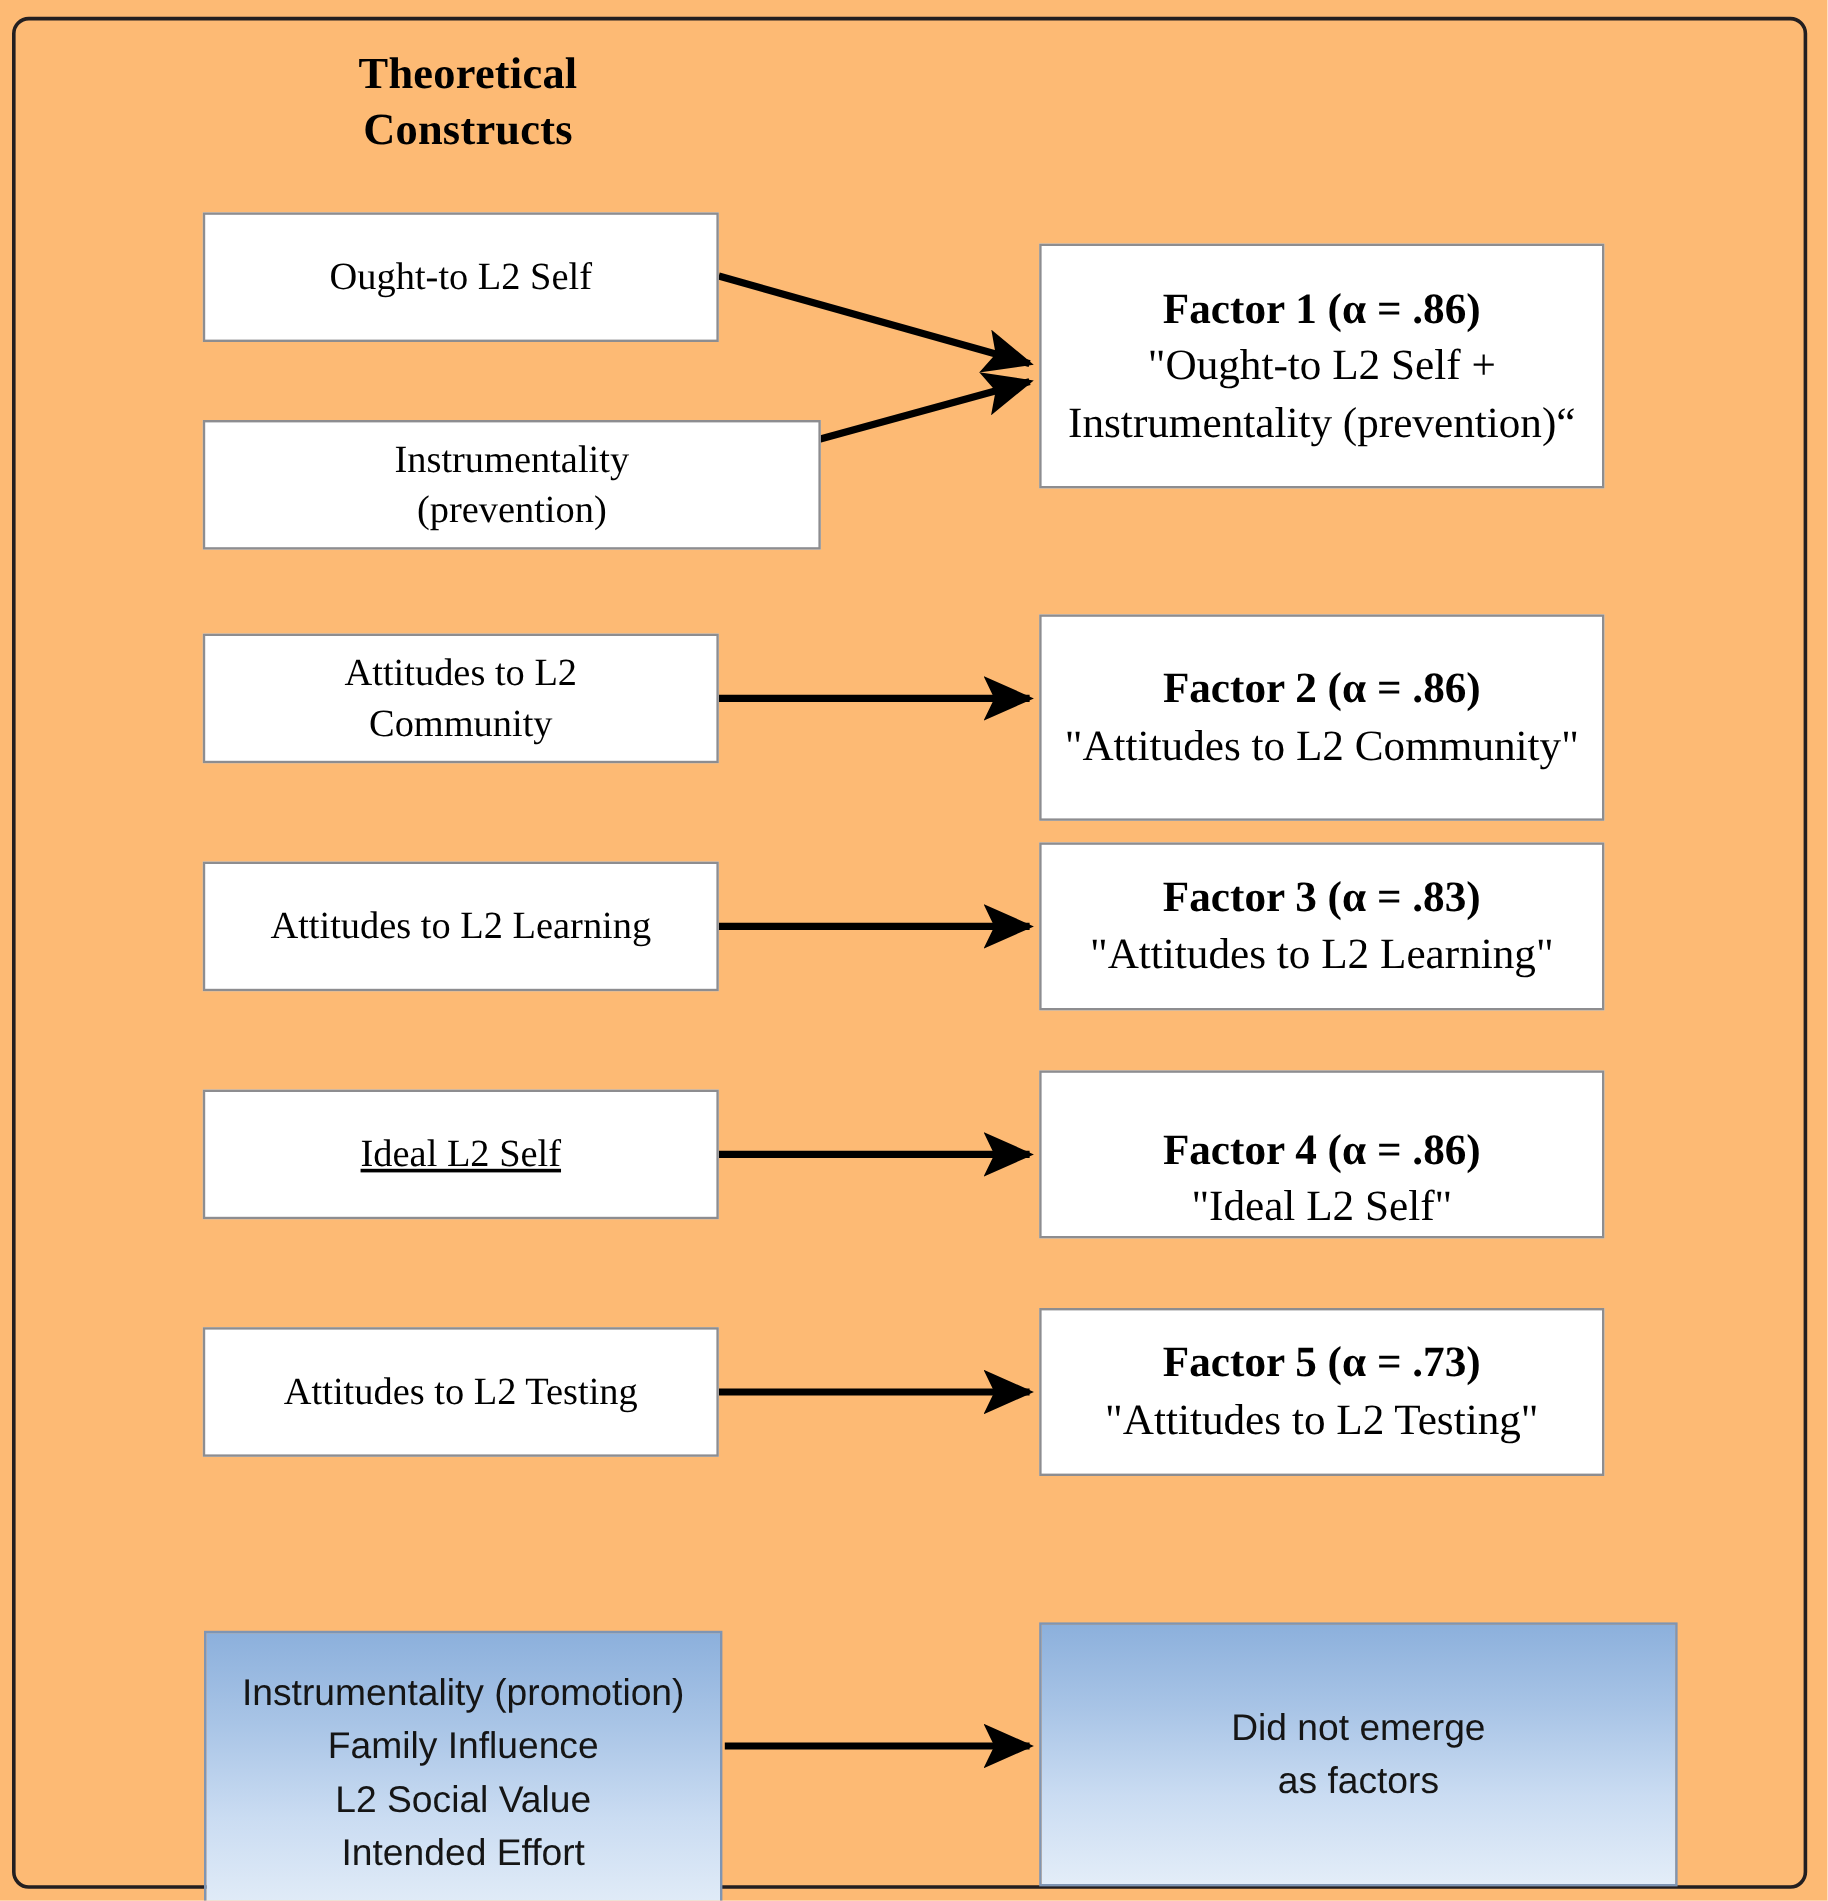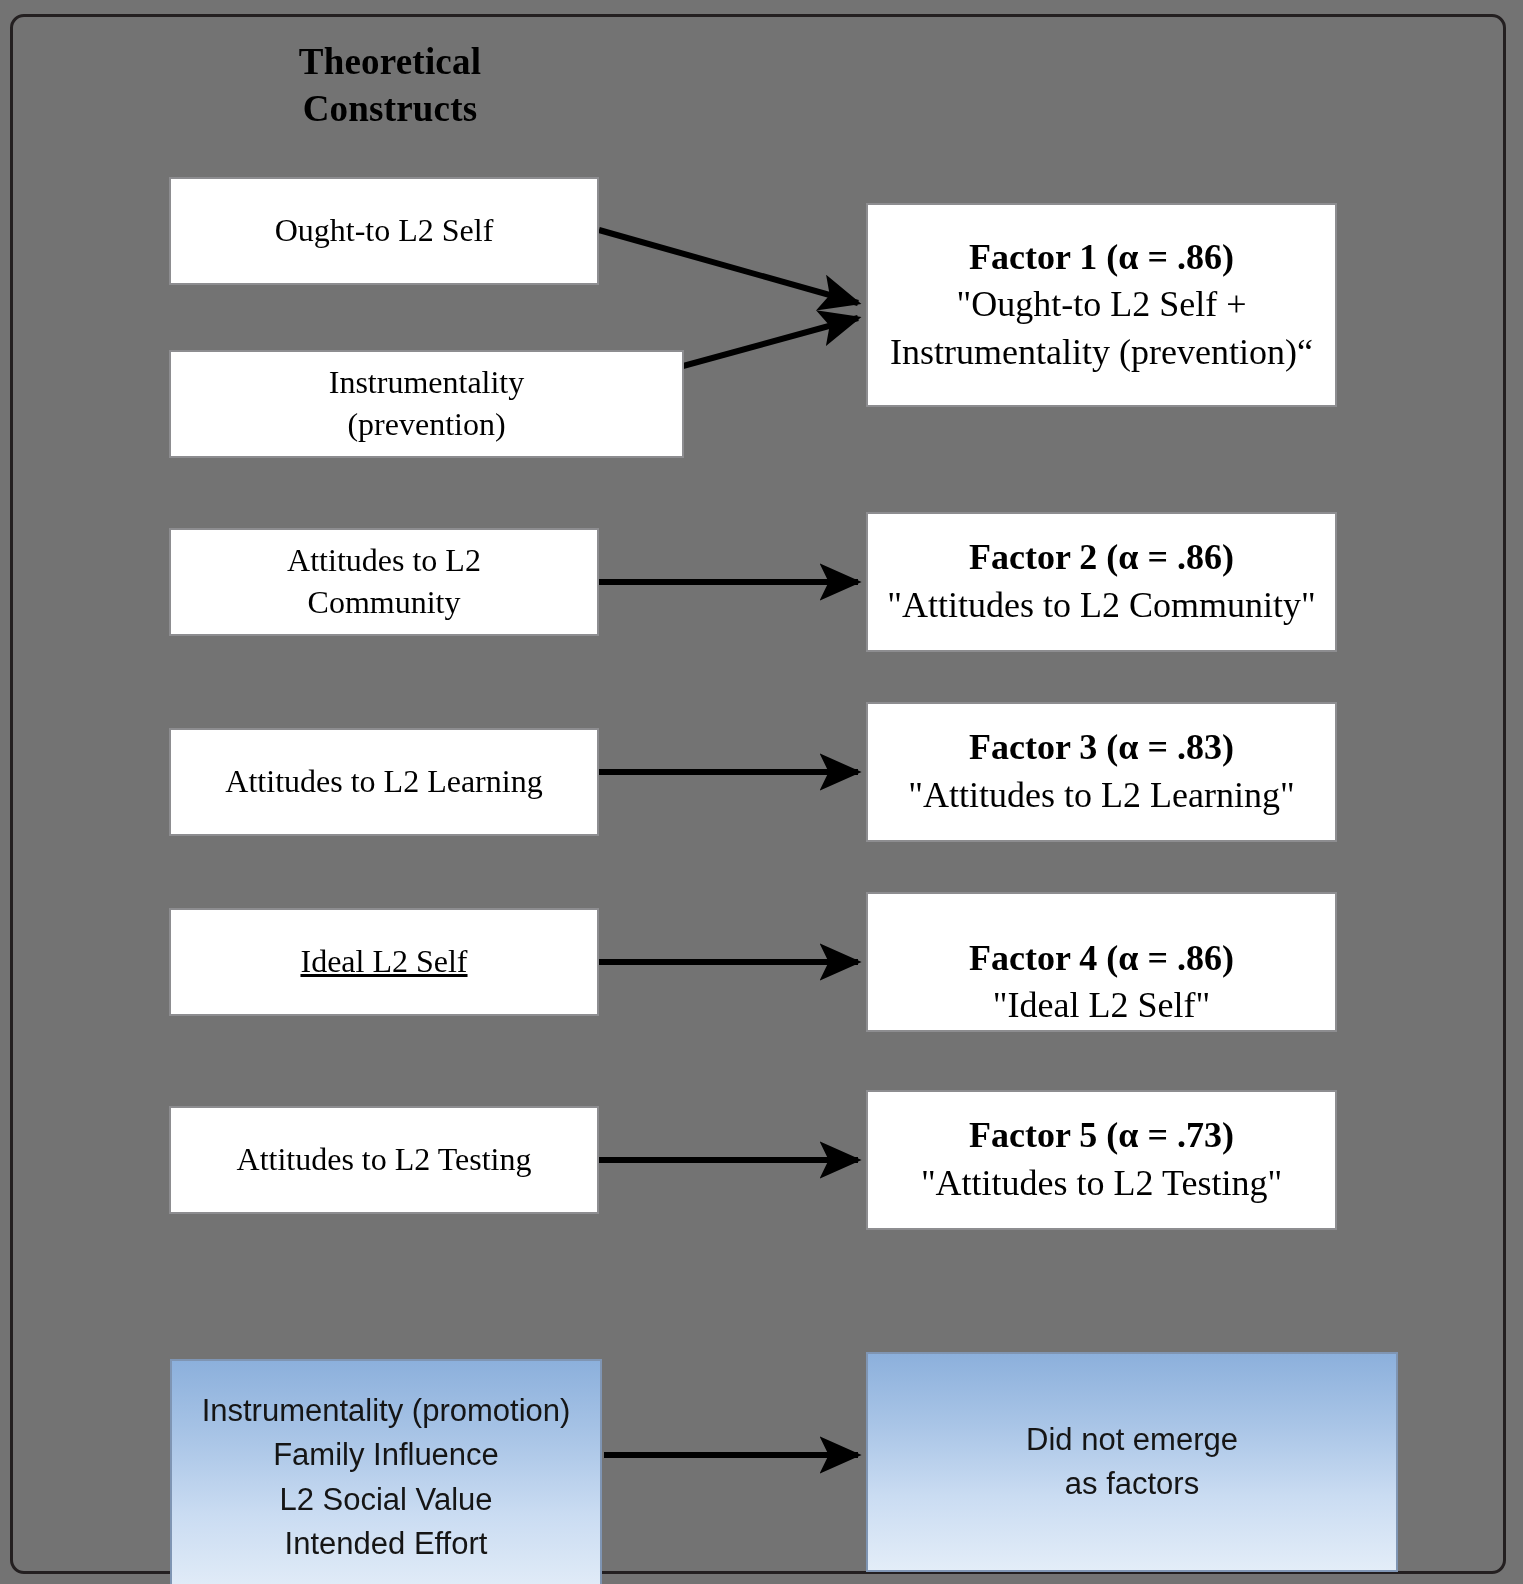--- a/index.html
+++ b/index.html
@@ -11,7 +11,7 @@
     position: relative;
     width: 1523px;
     height: 1584px;
-    background: #737373;
+    background: #fdba74;
     overflow: hidden;
     font-family: "Liberation Serif", "DejaVu Serif", serif;
   }

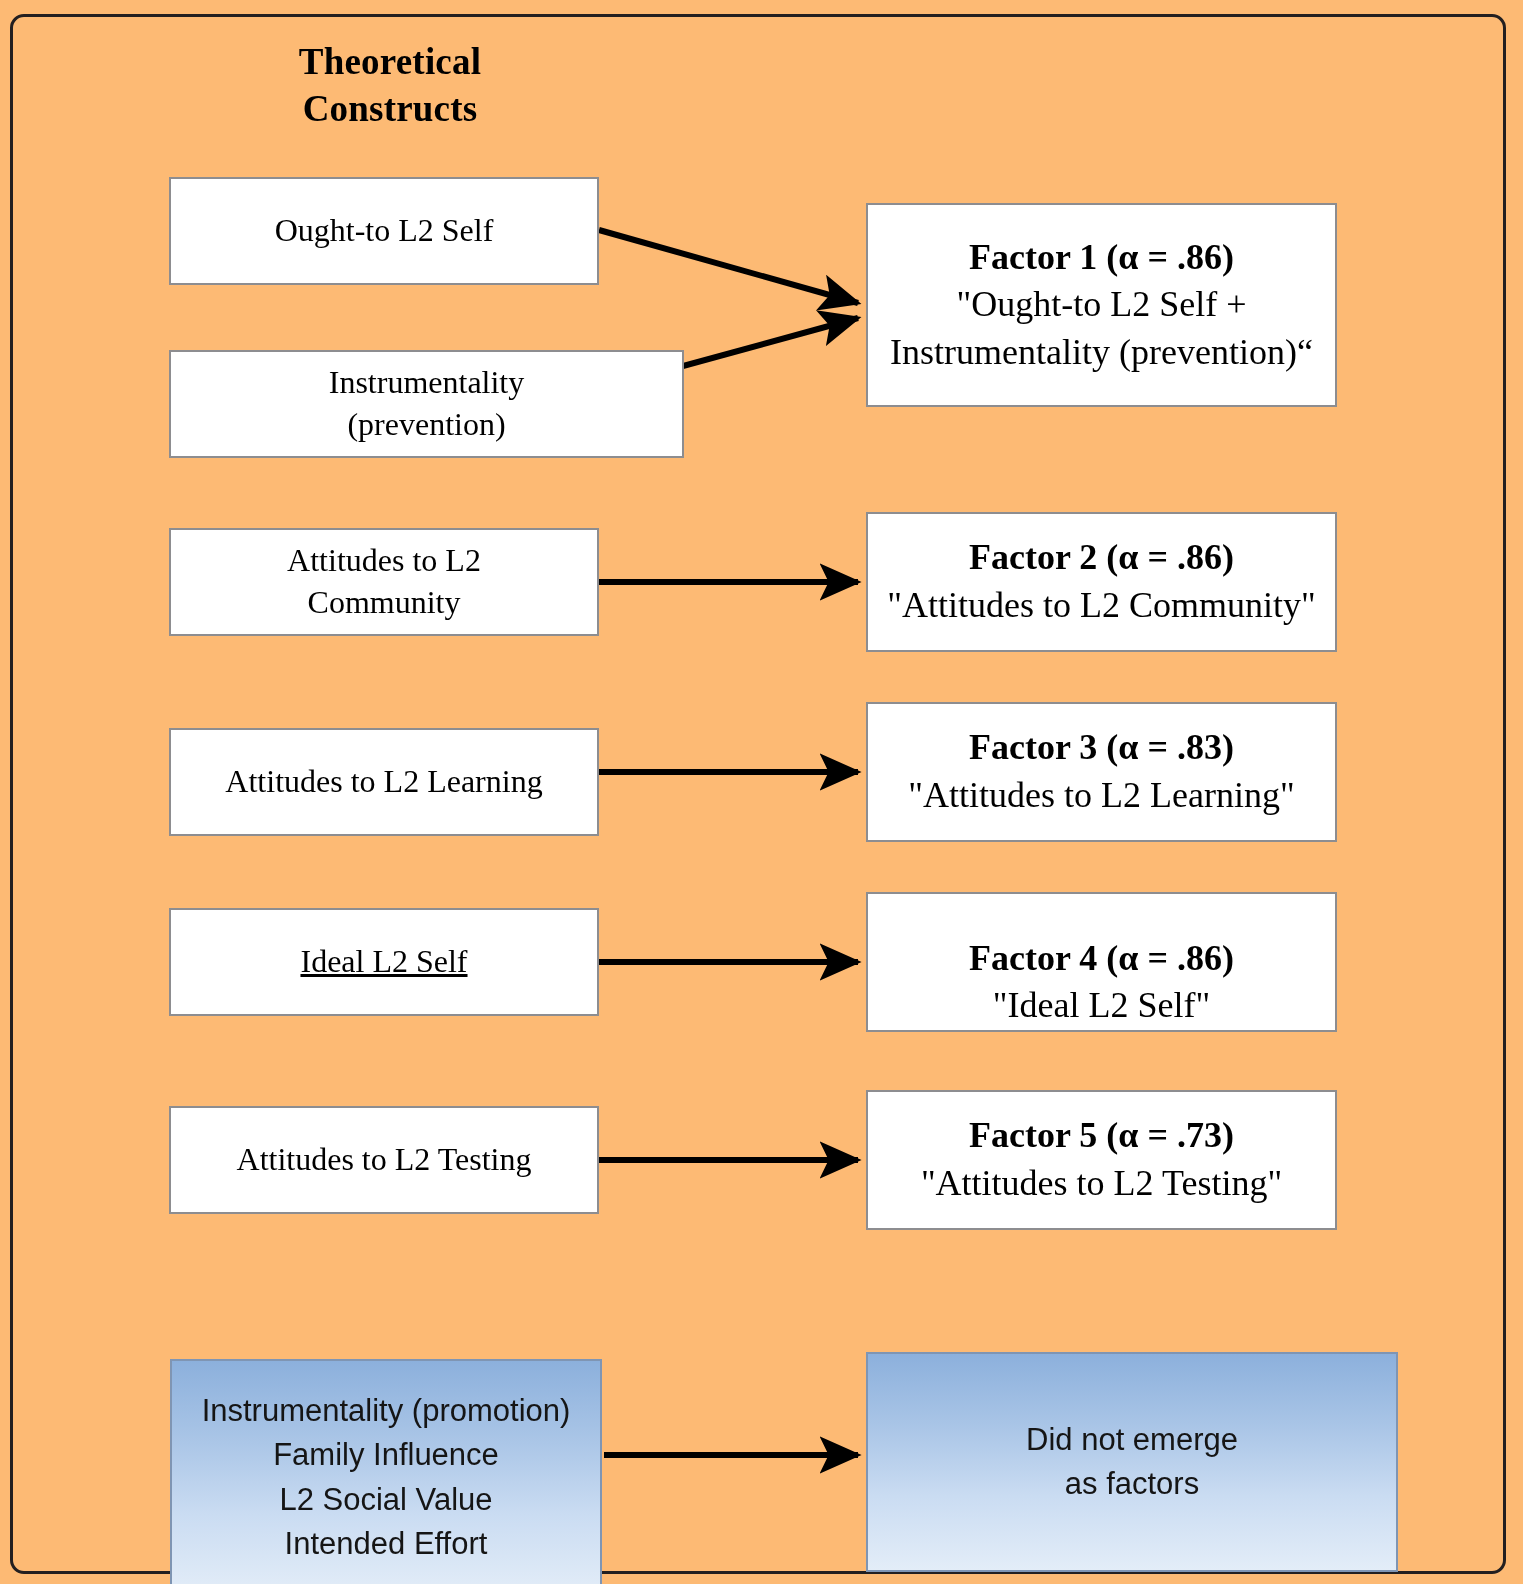--- a/index.html
+++ b/index.html
@@ -146,7 +146,7 @@
     </div>
   </div>
 
-  <div class="factor-box" style="left:866px; top:512px; width:471px; height:140px;">
+  <div class="factor-box" style="left:866px; top:512px; width:471px; height:172px;">
     <div>
       <span class="fline1">Factor 2 (α = .86)</span>
       <span class="fline2">"Attitudes to L2 Community"</span>

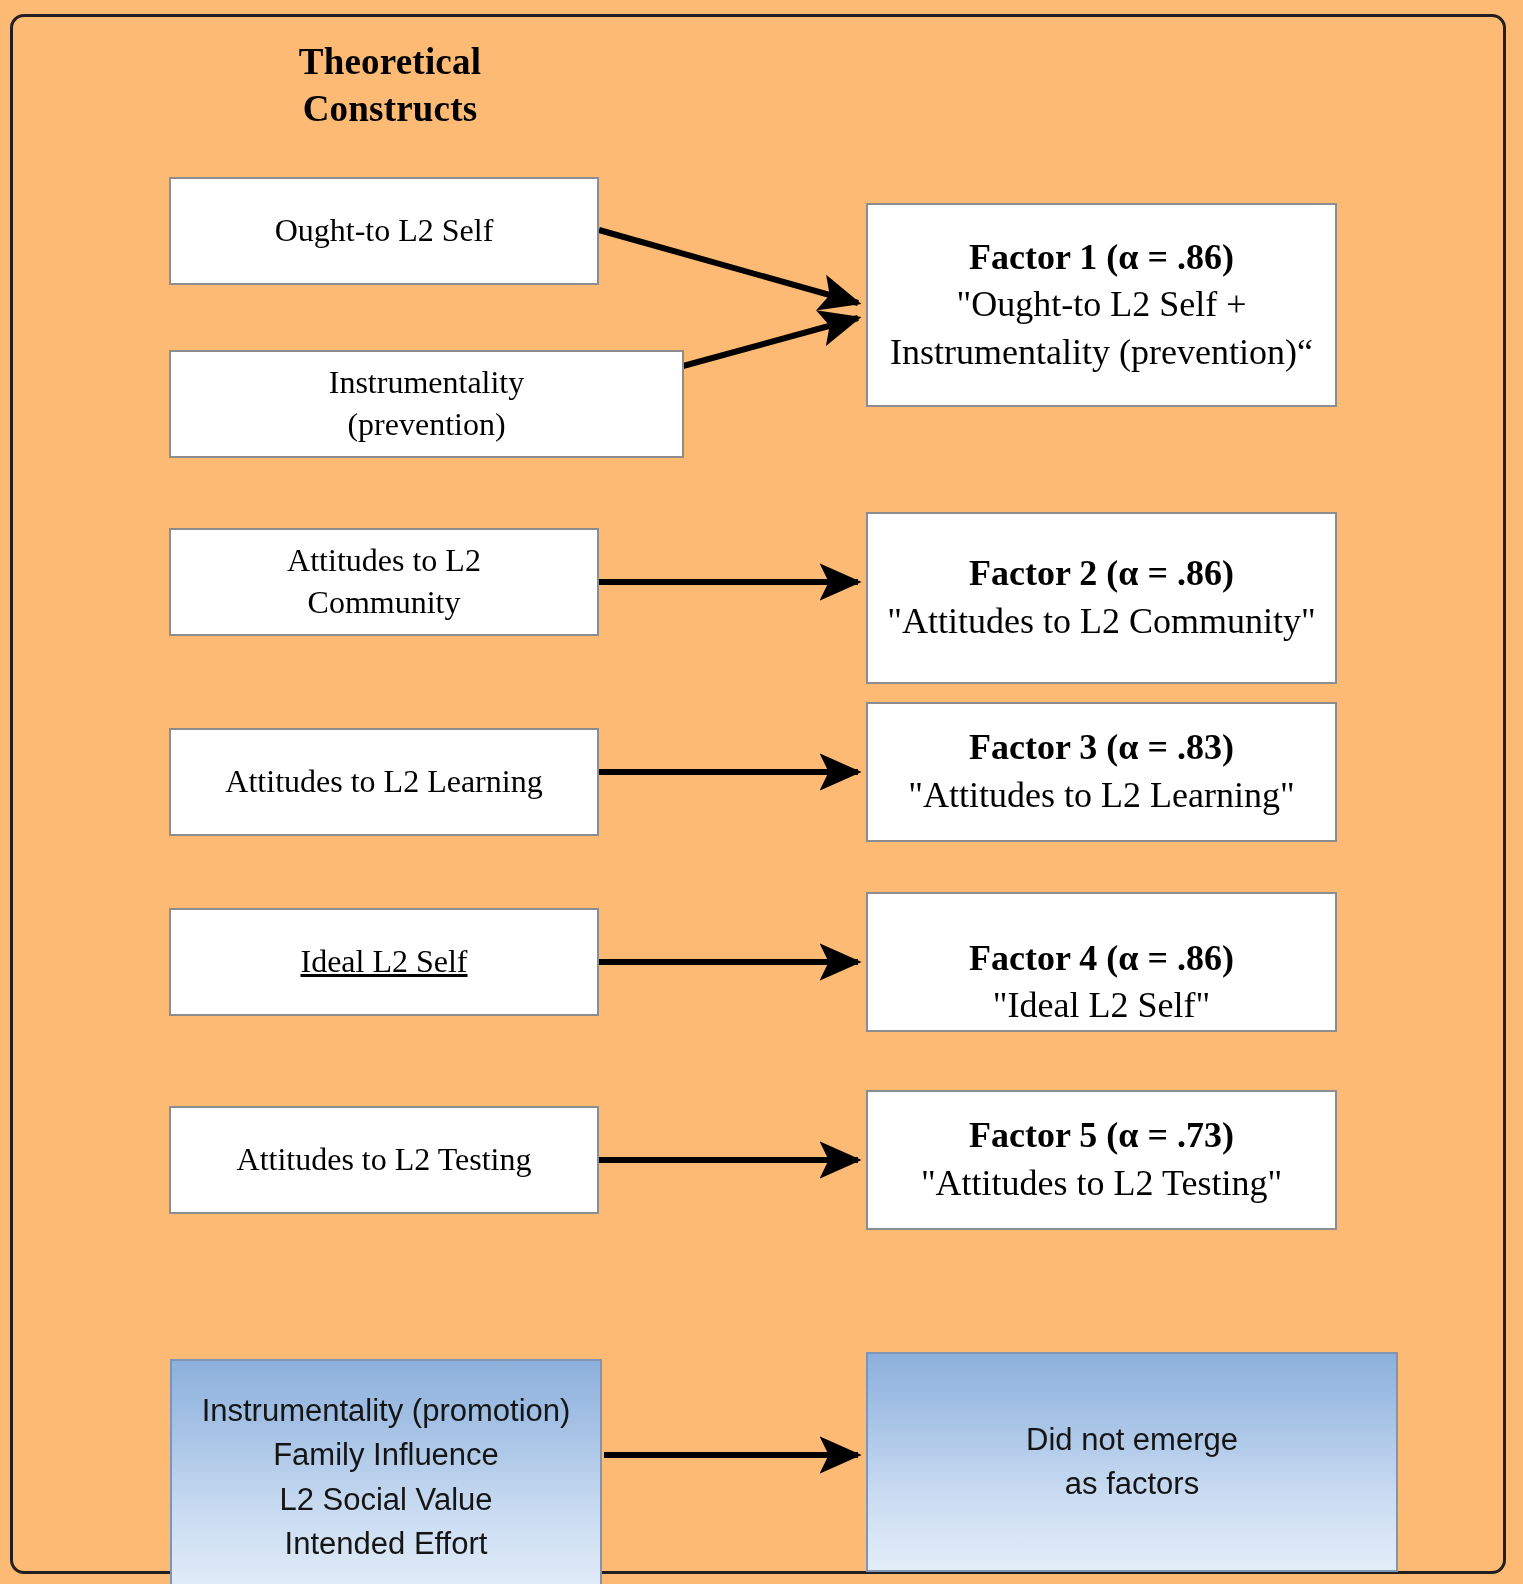--- a/index.html
+++ b/index.html
@@ -127,7 +127,7 @@
     <span>Attitudes to L2<br>Community</span>
   </div>
 
-  <div class="construct-box" style="left:169px; top:718px; width:430px; height:108px;margin-top:10px;">
+  <div class="construct-box" style="left:169px; top:718px; width:430px; height:108px;">
     <span>Attitudes to L2 Learning</span>
   </div>
 

